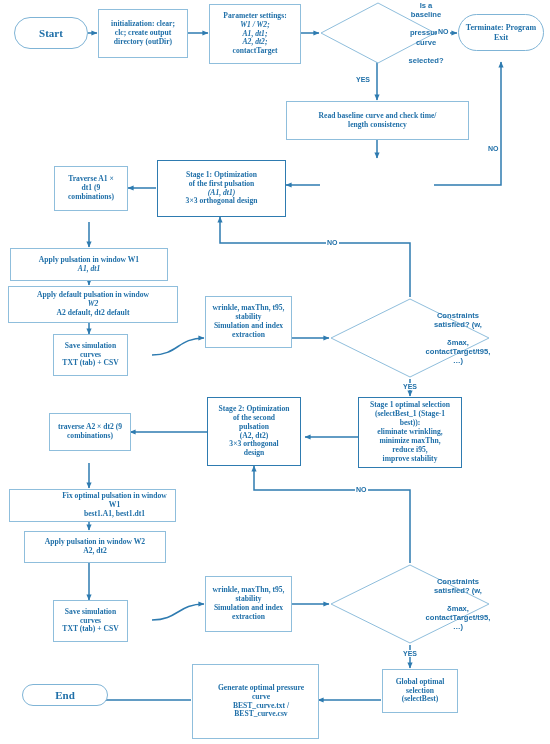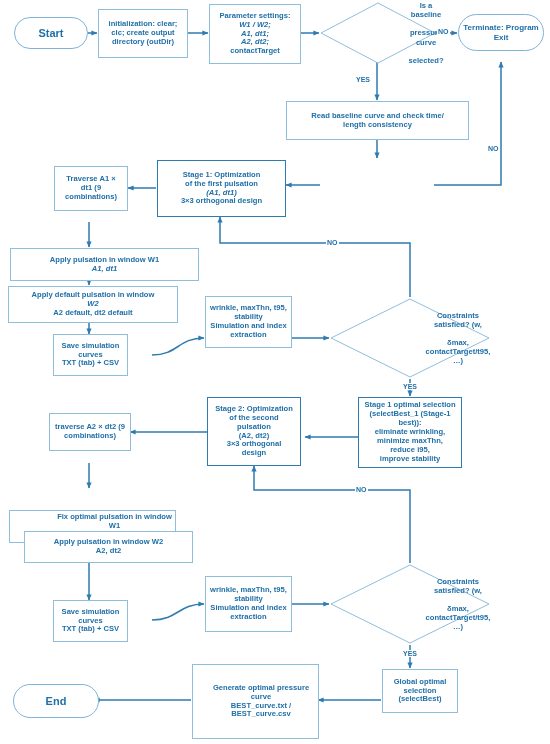--- a/index.html
+++ b/index.html
@@ -10,7 +10,7 @@
 
   .node{position:absolute;box-sizing:border-box;display:flex;align-items:center;
         justify-content:center;text-align:center;color:#1F6FA8;
-        font-weight:bold;line-height:1.18;}
+        font-weight:bold;line-height:1.18;font-family:Liberation Serif, serif;}
   .node .txt{display:block;padding:0 3px;}
 
   

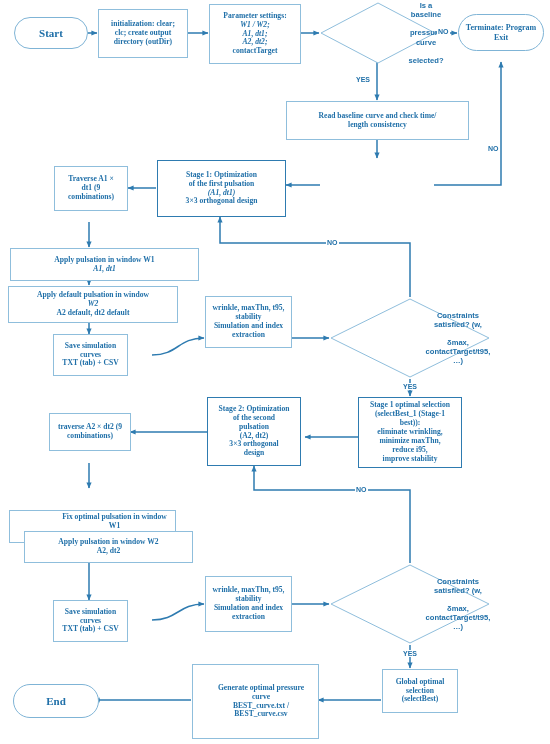--- a/index.html
+++ b/index.html
@@ -171,7 +171,7 @@
     </span>
   </div>
 
-  <div class="node box" style="left:10px;top:248px;width:189px;height:33px;">
+  <div class="node box" style="left:10px;top:248px;width:158px;height:33px;">
     <span class="txt">
       <span>Apply pulsation in window W1</span><br>
       <span class="ital">A1, dt1</span>

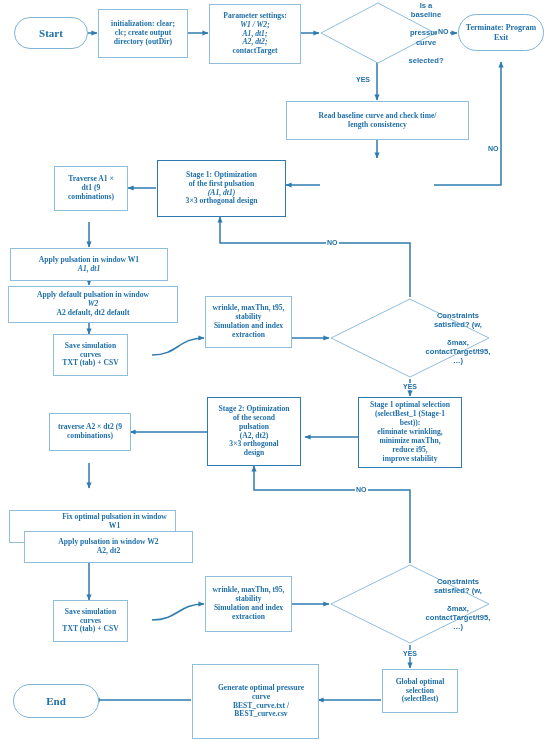--- a/index.html
+++ b/index.html
@@ -245,7 +245,7 @@
     </span>
   </div>
 
-  <div class="node box" style="left:9px;top:510px;width:167px;height:33px;padding-left:44px;">
+  <div class="node box" style="left:9px;top:489px;width:167px;height:33px;padding-left:44px;">
     <span class="txt">
       <span>Fix optimal pulsation in window W1</span><br>
       <span>best1.A1, best1.dt1</span>

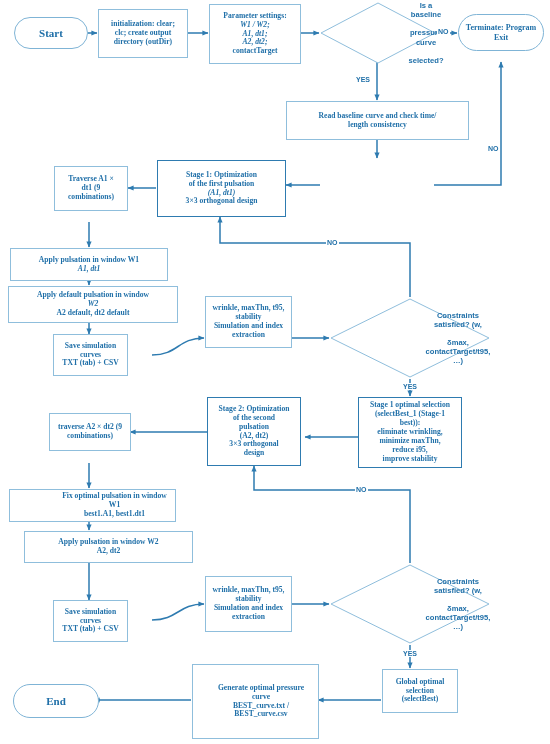--- a/index.html
+++ b/index.html
@@ -252,7 +252,7 @@
     </span>
   </div>
 
-  <div class="node box" style="left:24px;top:531px;width:169px;height:32px;">
+  <div class="node box" style="left:24px;top:531px;width:142px;height:32px;">
     <span class="txt">
       <span>Apply pulsation in window W2</span><br>
       <span>A2, dt2</span>

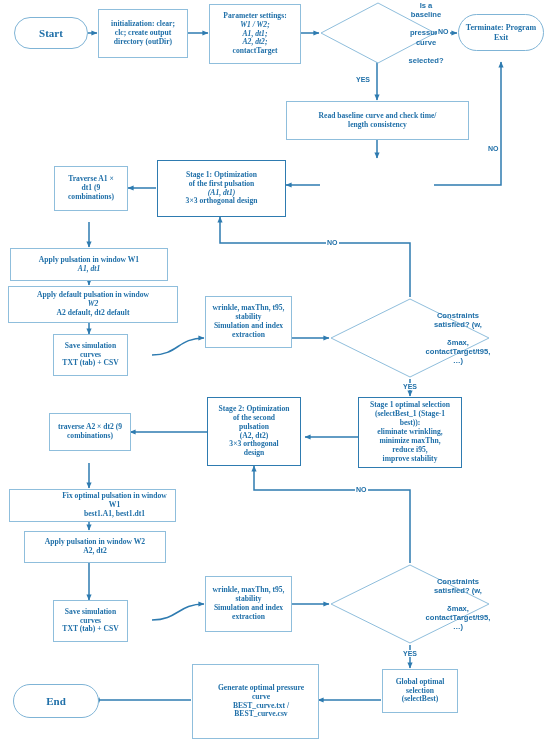--- a/index.html
+++ b/index.html
@@ -305,7 +305,7 @@
     </span>
   </div>
 
-  <div class="node term" style="left:13px;top:684px;width:86px;height:34px;">
+  <div class="node term" style="left:22px;top:684px;width:86px;height:22px;">
     <span class="txt">End</span>
   </div>
 

